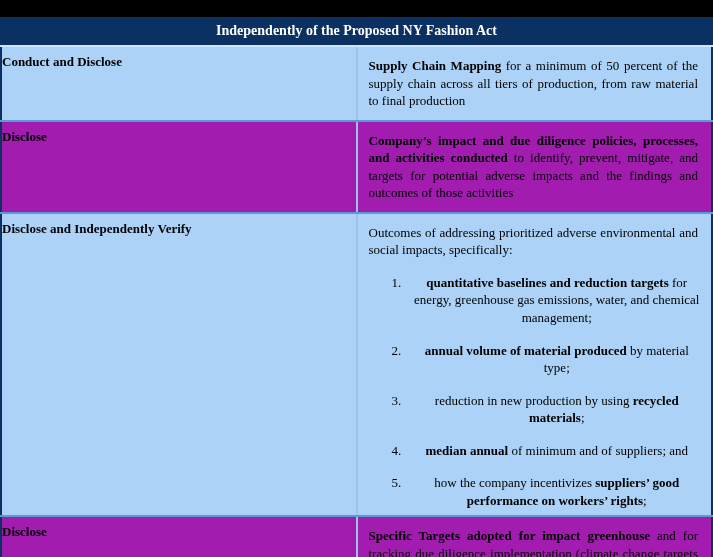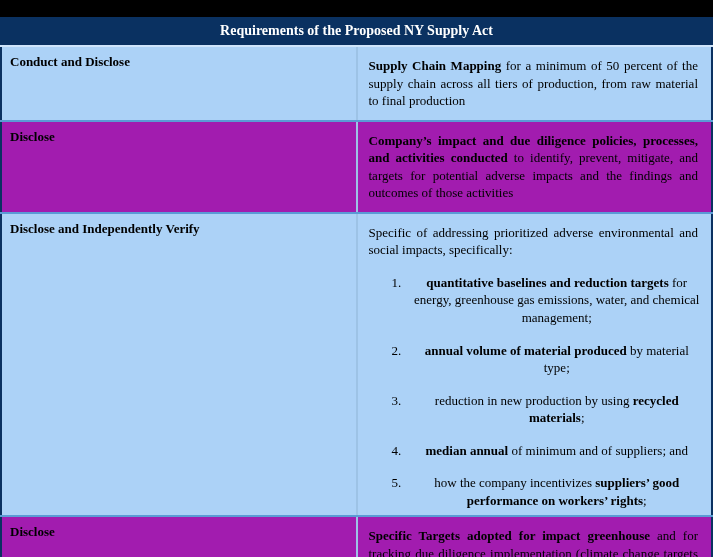--- a/index.html
+++ b/index.html
@@ -52,7 +52,7 @@
   <table class="req-table">
     <thead>
       <tr>
-        <th class="title-cell" colspan="2">Requirements of the Proposed NY Supply Act</th>
+        <th class="title-cell" colspan="2">Independently of the Proposed NY Fashion Act</th>
       </tr>
     </thead>
     <tbody>

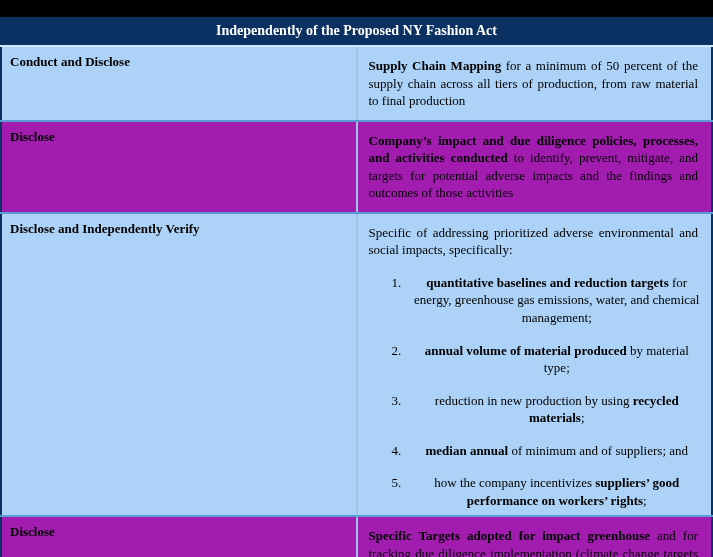--- a/index.html
+++ b/index.html
@@ -26,7 +26,7 @@
   }
   tr.shaded td { background:var(--shade,#ACD2F7); }
   td.label-cell {
-    width:170px; font-weight:bold; padding:6px 8px;
+    width:170px; font-weight:bold; padding:6px 0;
     border-left:2px solid var(--outer,#0A3161);
     border-right:2px solid var(--divider,#9DC3E6);
   }

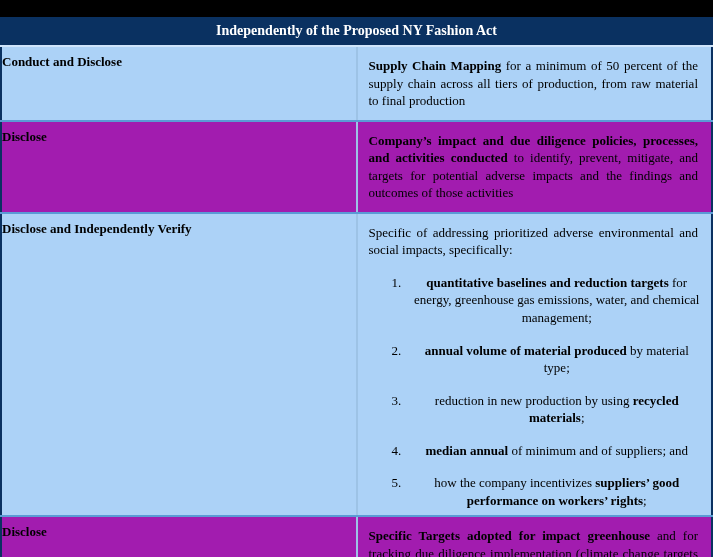--- a/index.html
+++ b/index.html
@@ -71,7 +71,7 @@
         <tr class="shaded">
           <td class="label-cell">Disclose and Independently Verify</td>
           <td class="content-cell">
-            <p class="para justify"><span>Specific of addressing prioritized adverse environmental and social impacts, specifically:</span></p>
+            <p class="para justify"><span>Outcomes of addressing prioritized adverse environmental and social impacts, specifically:</span></p>
             <div class="list-item">
               <span class="num">1.</span>
               <div class="item-text"><b>quantitative baselines and reduction targets</b><span> for energy, greenhouse gas emissions, water, and chemical management;</span></div>

